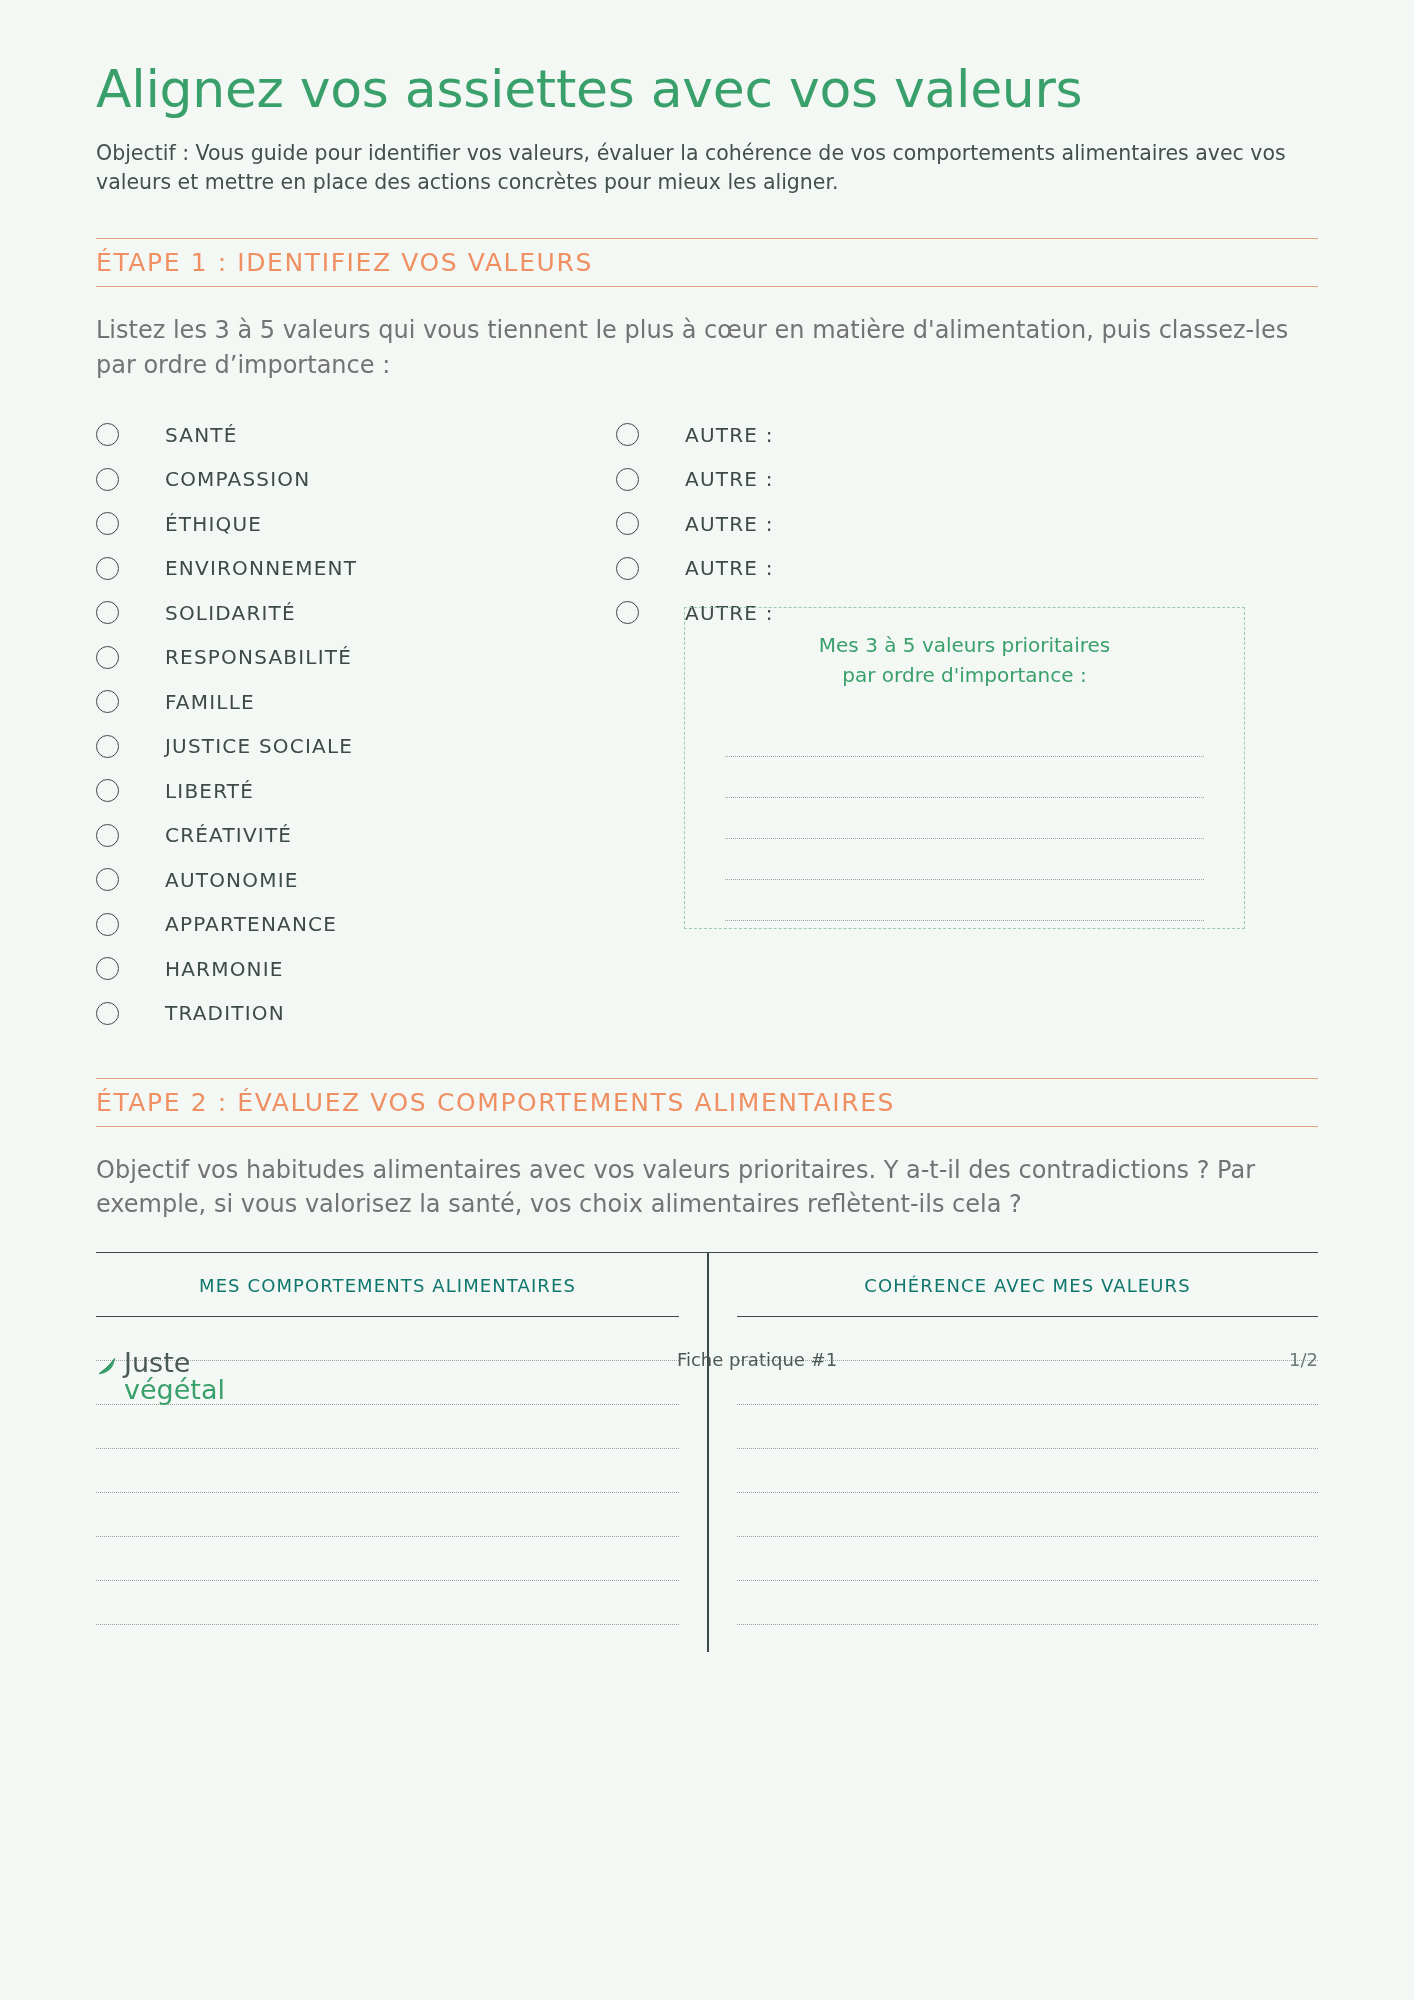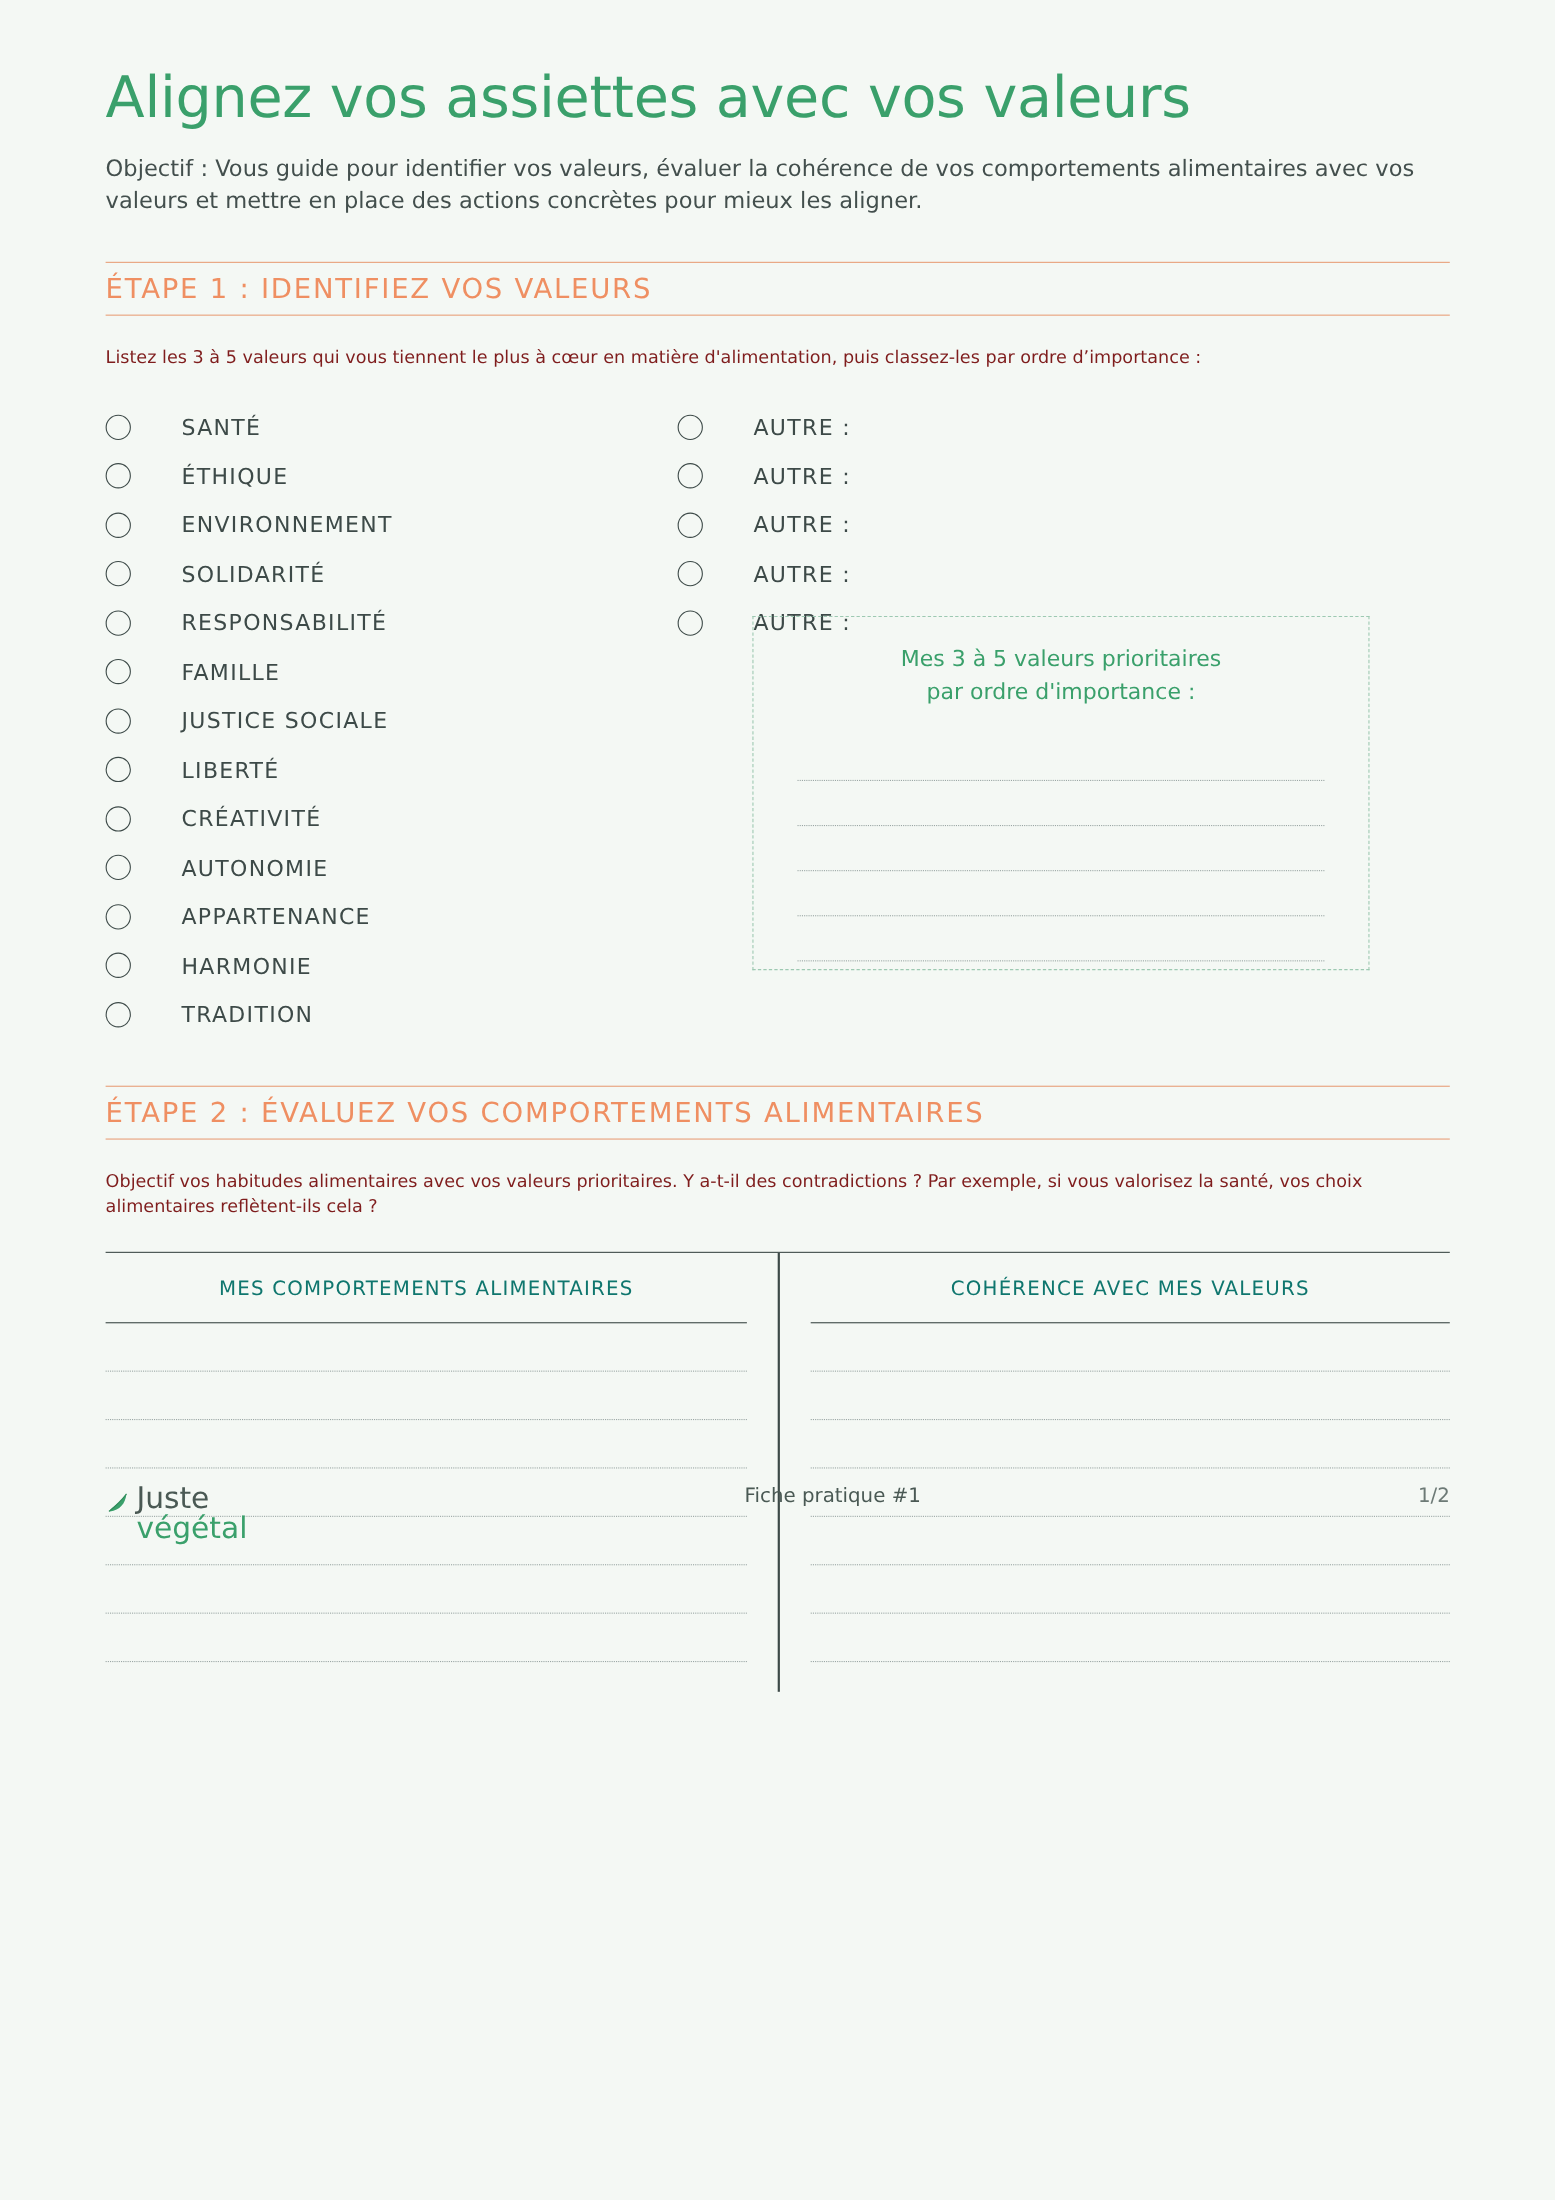--- a/index.html
+++ b/index.html
@@ -54,9 +54,9 @@
     font-weight: 400;
   }
   .instruction {
-    font-size: 16px;
+    font-size: 24px;
     line-height: 1.45;
-    color: #7f1d1d;
+    color: #737373;
     margin: 0 0 30px 0;
     max-width: 1200px;
   }

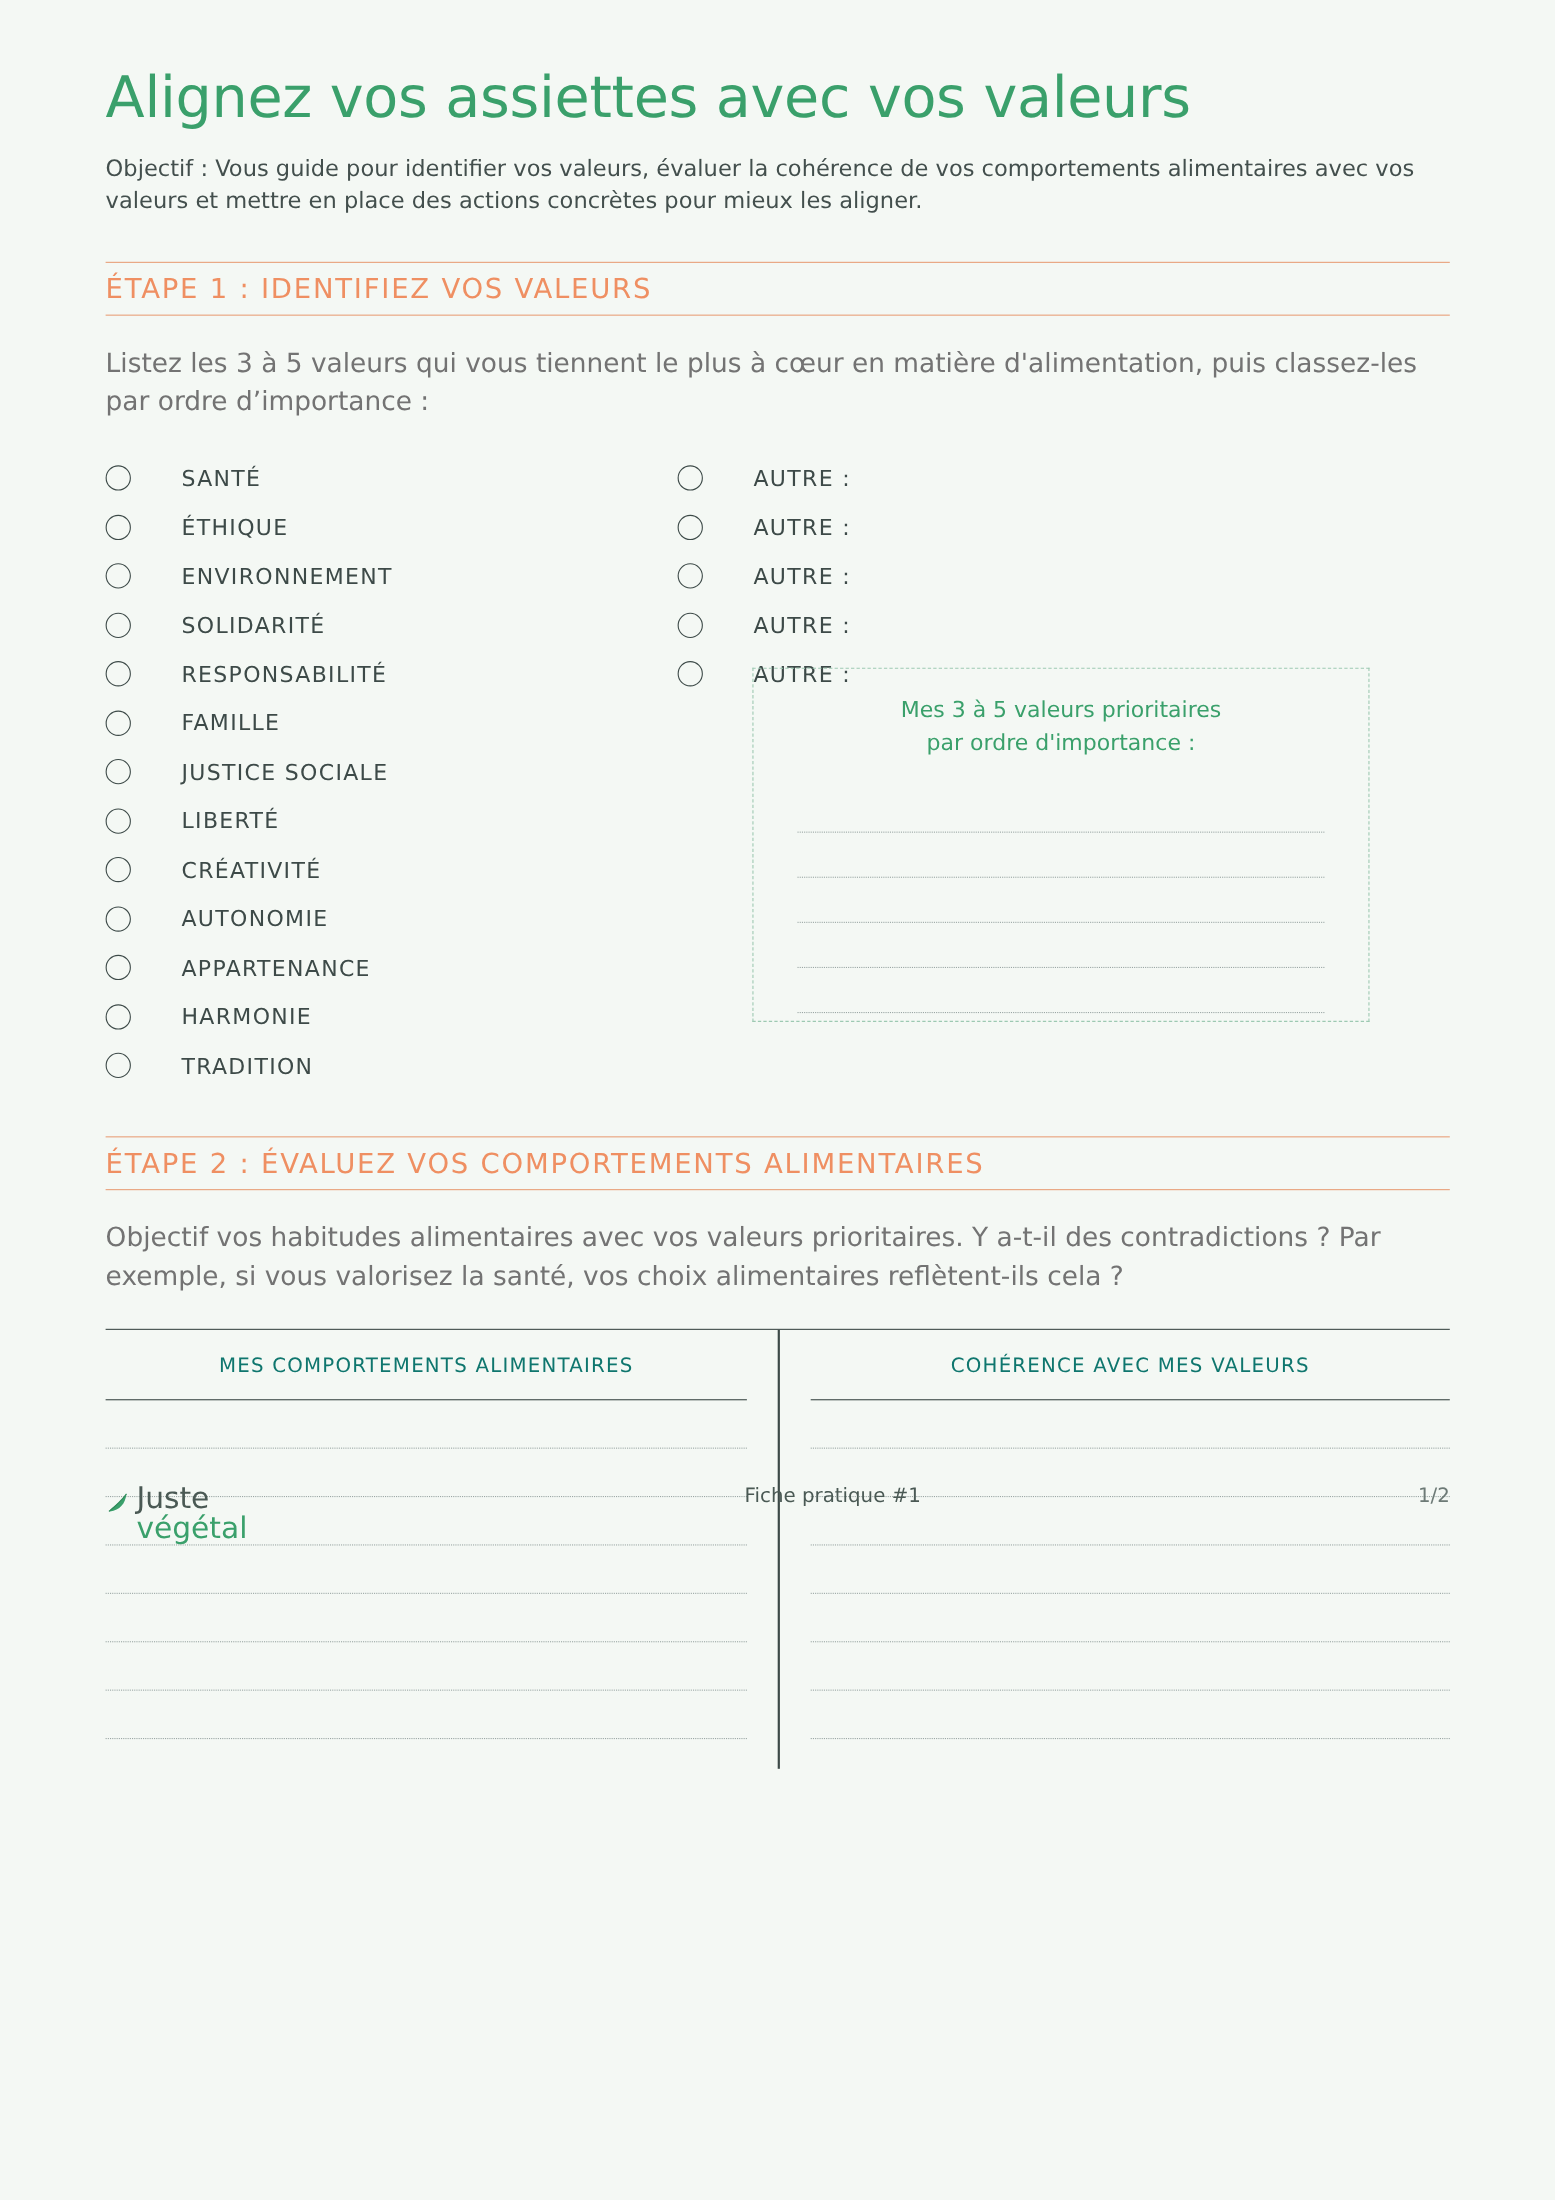--- a/index.html
+++ b/index.html
@@ -210,6 +210,10 @@
       <div class="value-row">
         <span class="checkbox"></span>
         <span class="value-label">SANTÉ</span>
+      </div>
+      <div class="value-row">
+        <span class="checkbox"></span>
+        <span class="value-label">COMPASSION</span>
       </div>
       <div class="value-row">
         <span class="checkbox"></span>

